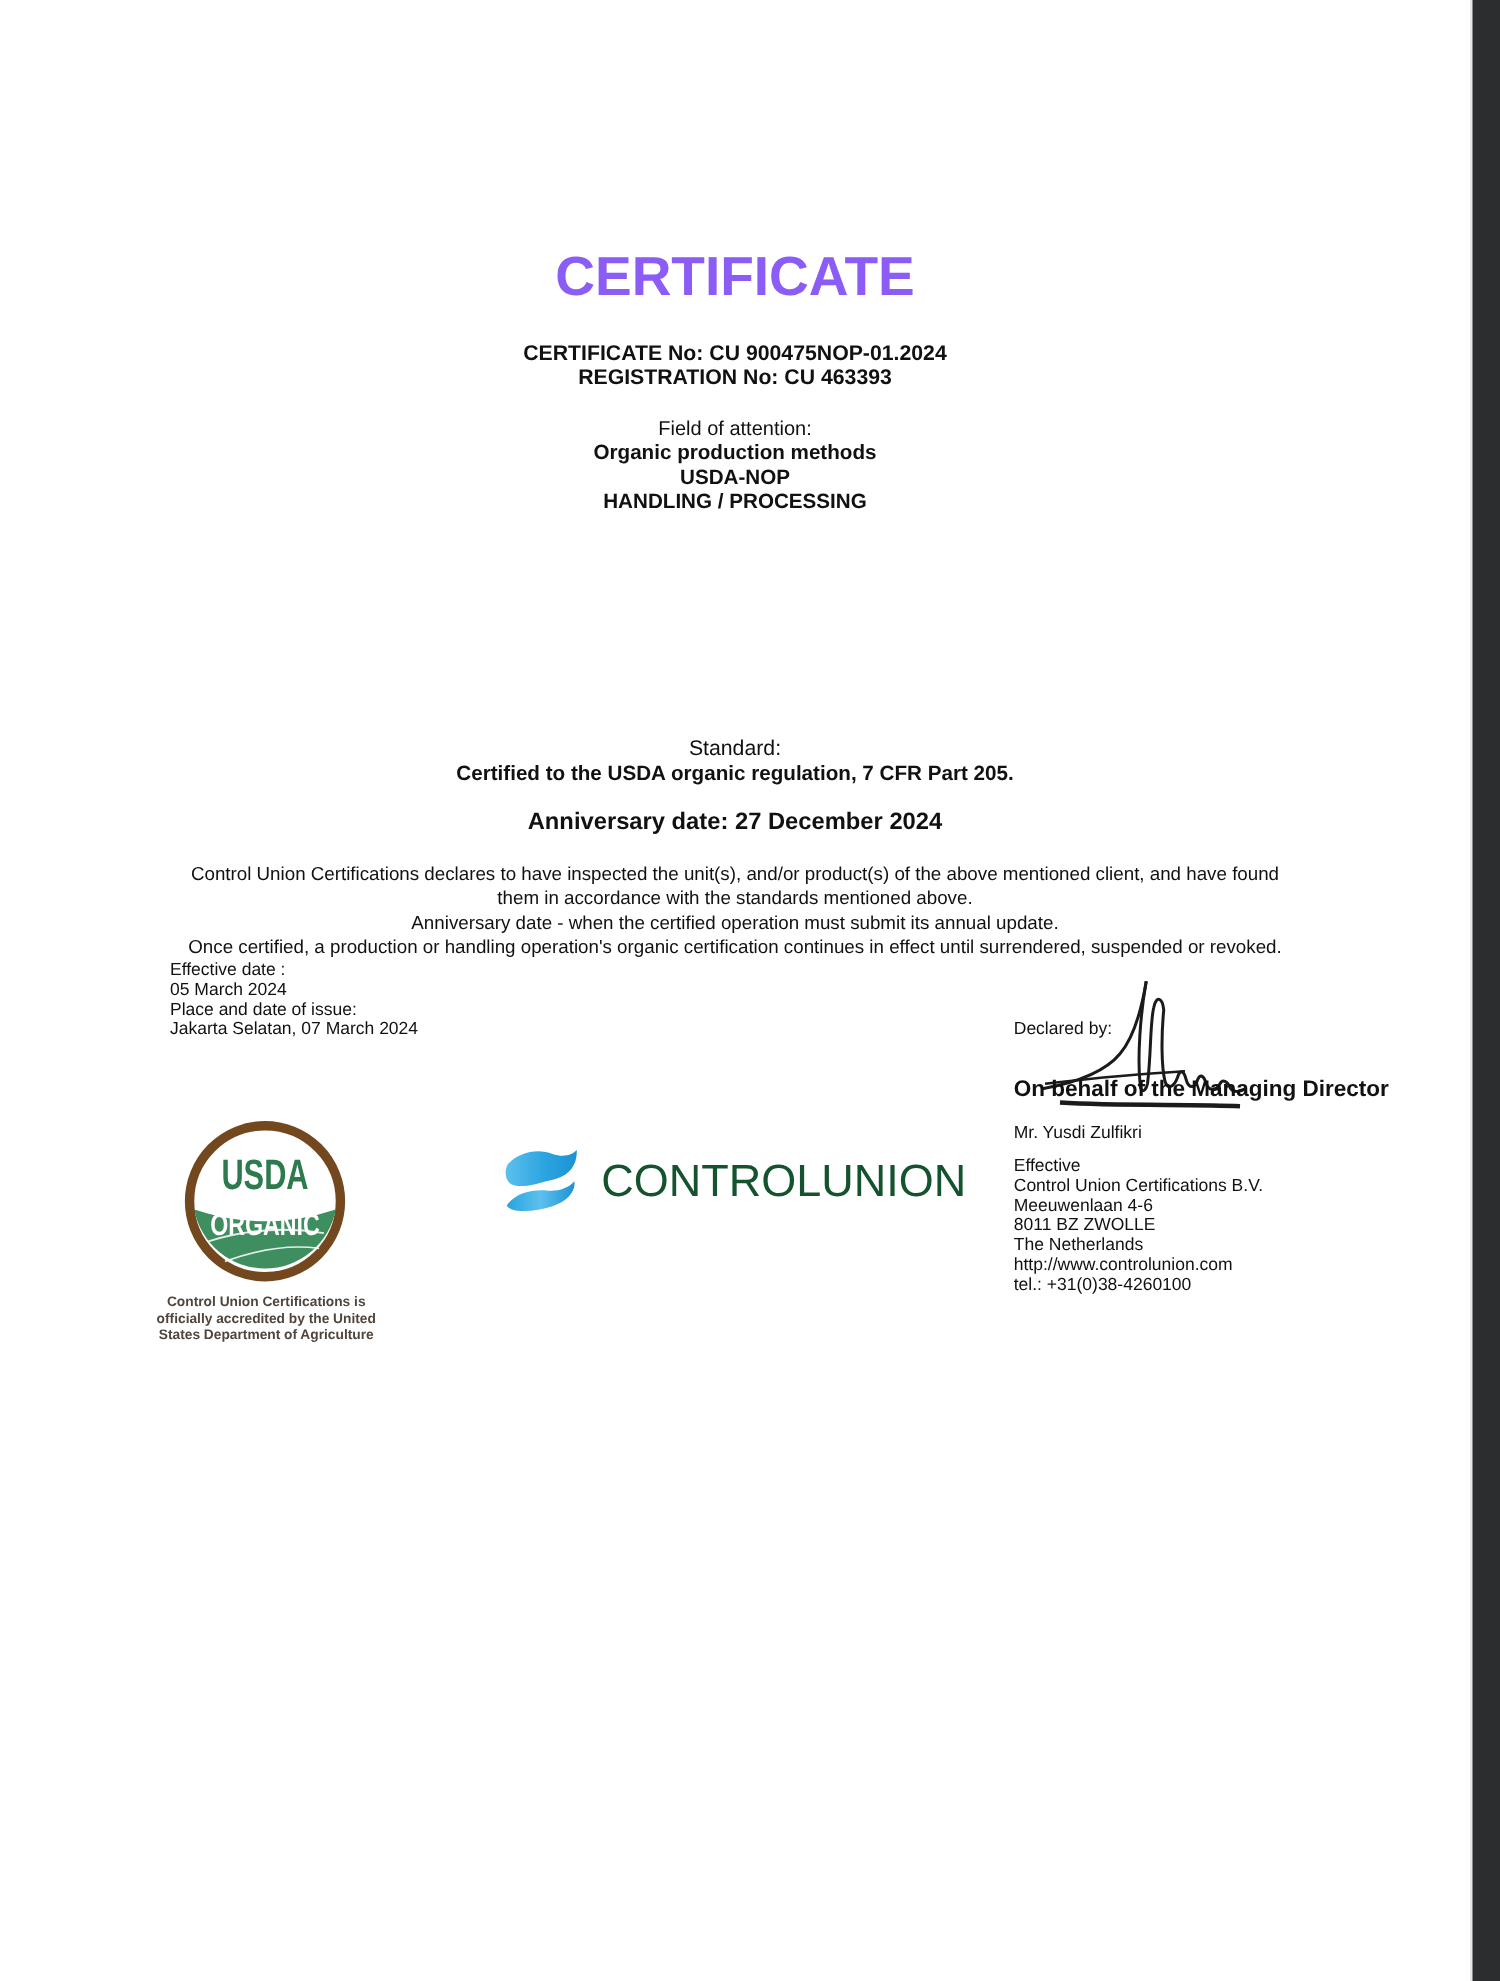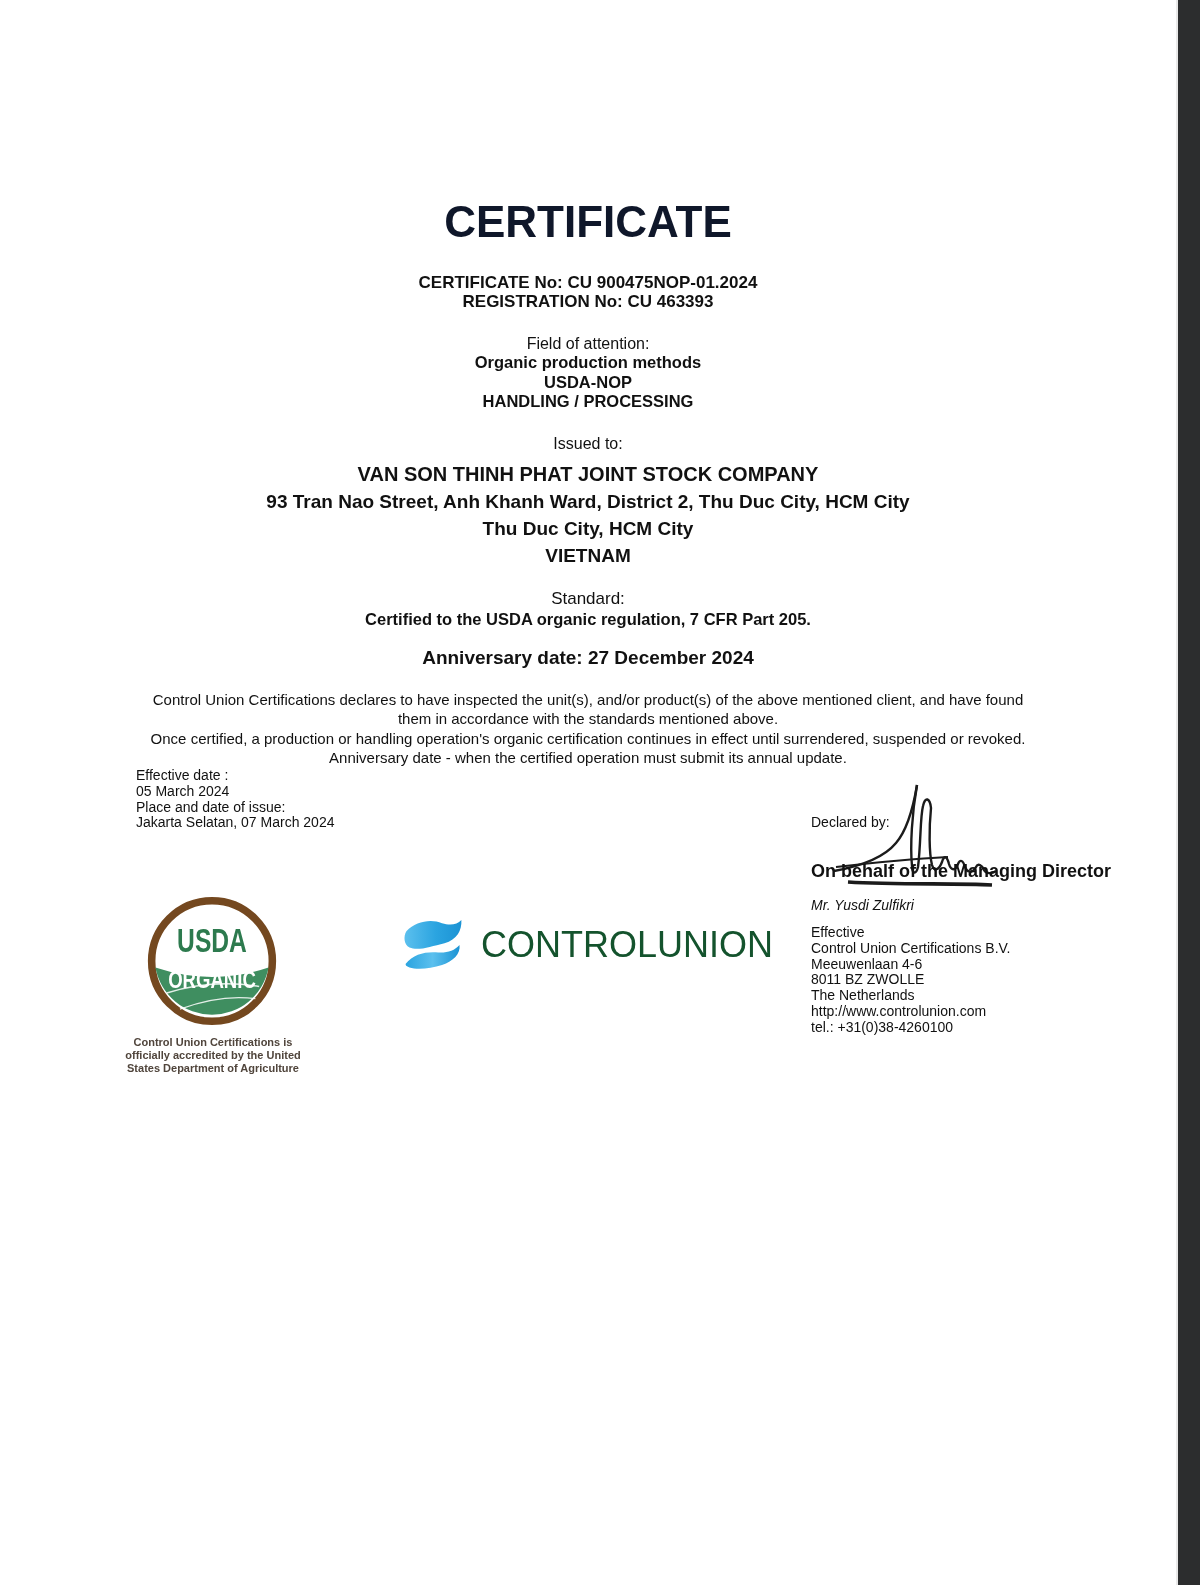--- a/index.html
+++ b/index.html
@@ -14,7 +14,7 @@
   .content{position:absolute;left:0;top:0;width:1176px;height:100%;}
   .centered{position:absolute;left:0;width:100%;text-align:center;}
 
-  .title{top:197px;font-size:44px;font-weight:bold;letter-spacing:0px;color:#0f172a;}
+  .title{top:197px;font-size:44px;font-weight:bold;letter-spacing:0px;color:#8b5cf6;}
   .certno{top:273px;font-size:17px;font-weight:bold;line-height:19px;}
   .field{top:334px;font-size:16px;line-height:19.3px;}
   .field .b{font-size:16.5px;font-weight:bold;}

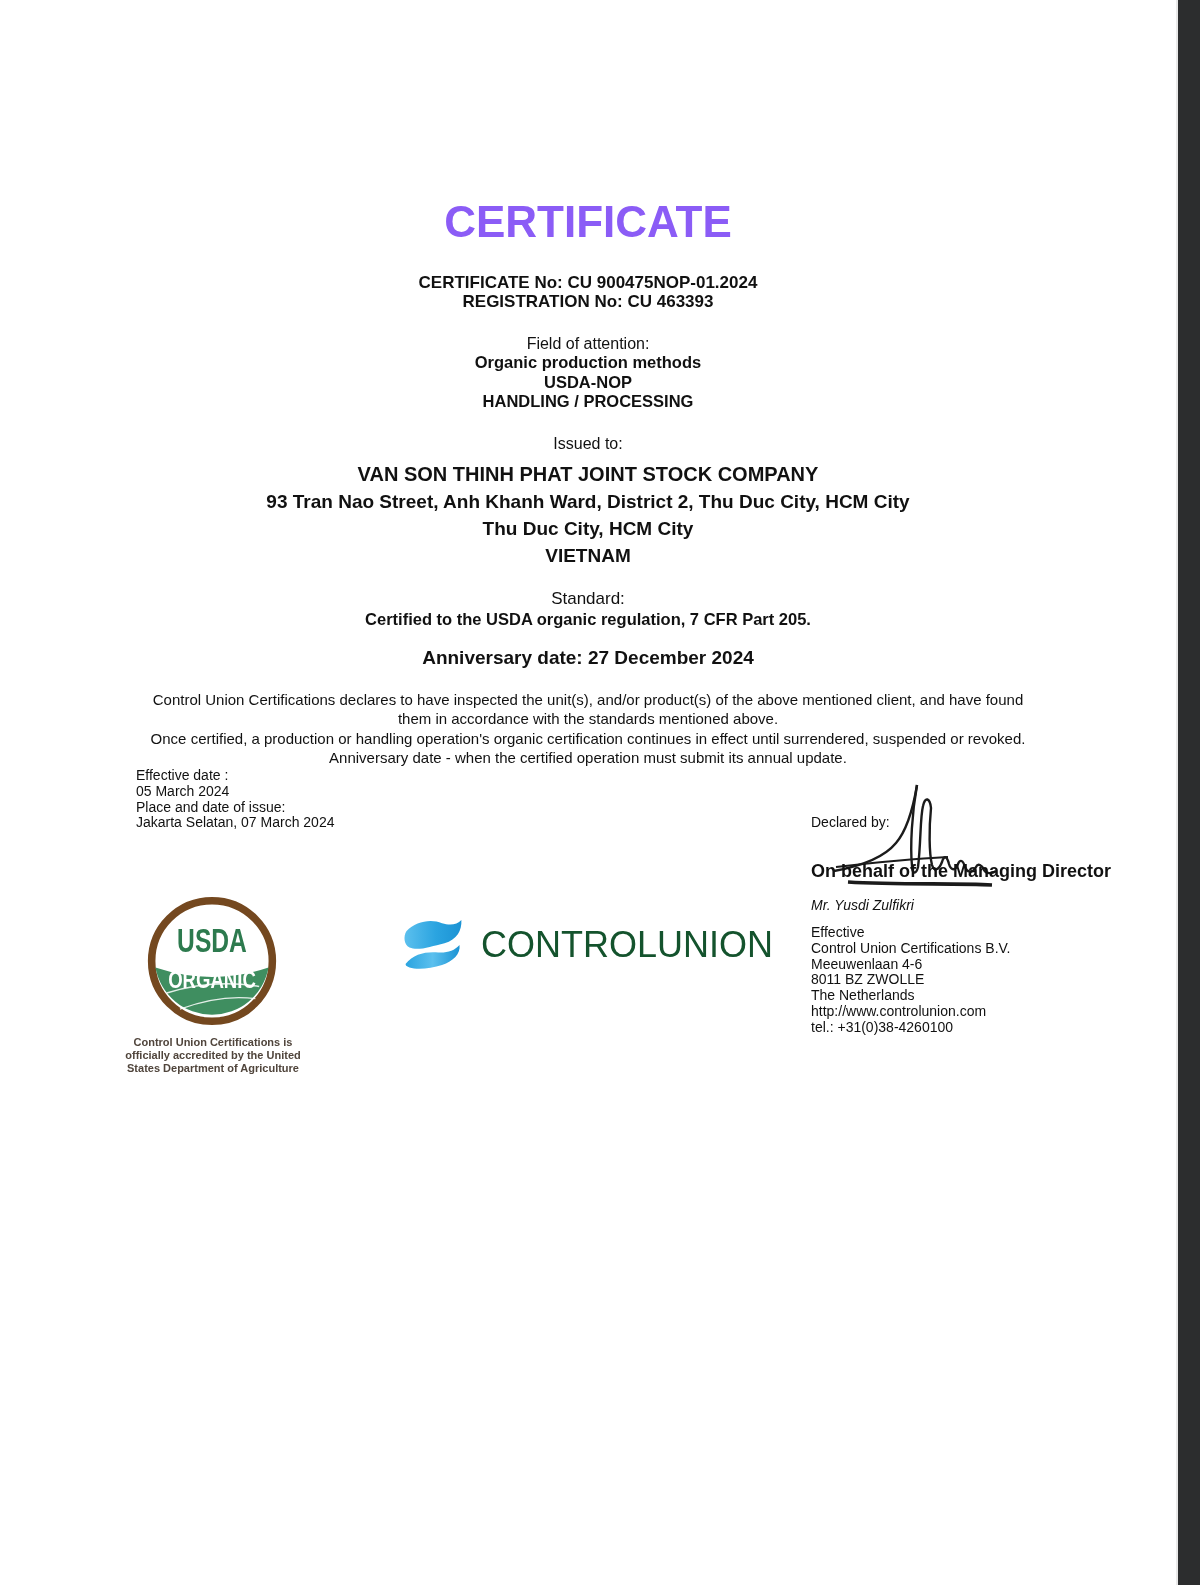--- a/index.html
+++ b/index.html
@@ -72,13 +72,6 @@
       <div class="b">HANDLING / PROCESSING</div>
     </div>
 
-    <div class="centered issued">
-      <div class="label">Issued to:</div>
-      <div class="company">VAN SON THINH PHAT JOINT STOCK COMPANY</div>
-      <div class="addr">93 Tran Nao Street, Anh Khanh Ward, District 2, Thu Duc City, HCM City</div>
-      <div class="addr">Thu Duc City, HCM City</div>
-      <div class="addr">VIETNAM</div>
-    </div>
 
     <div class="centered standard">
       <div>Standard:</div>

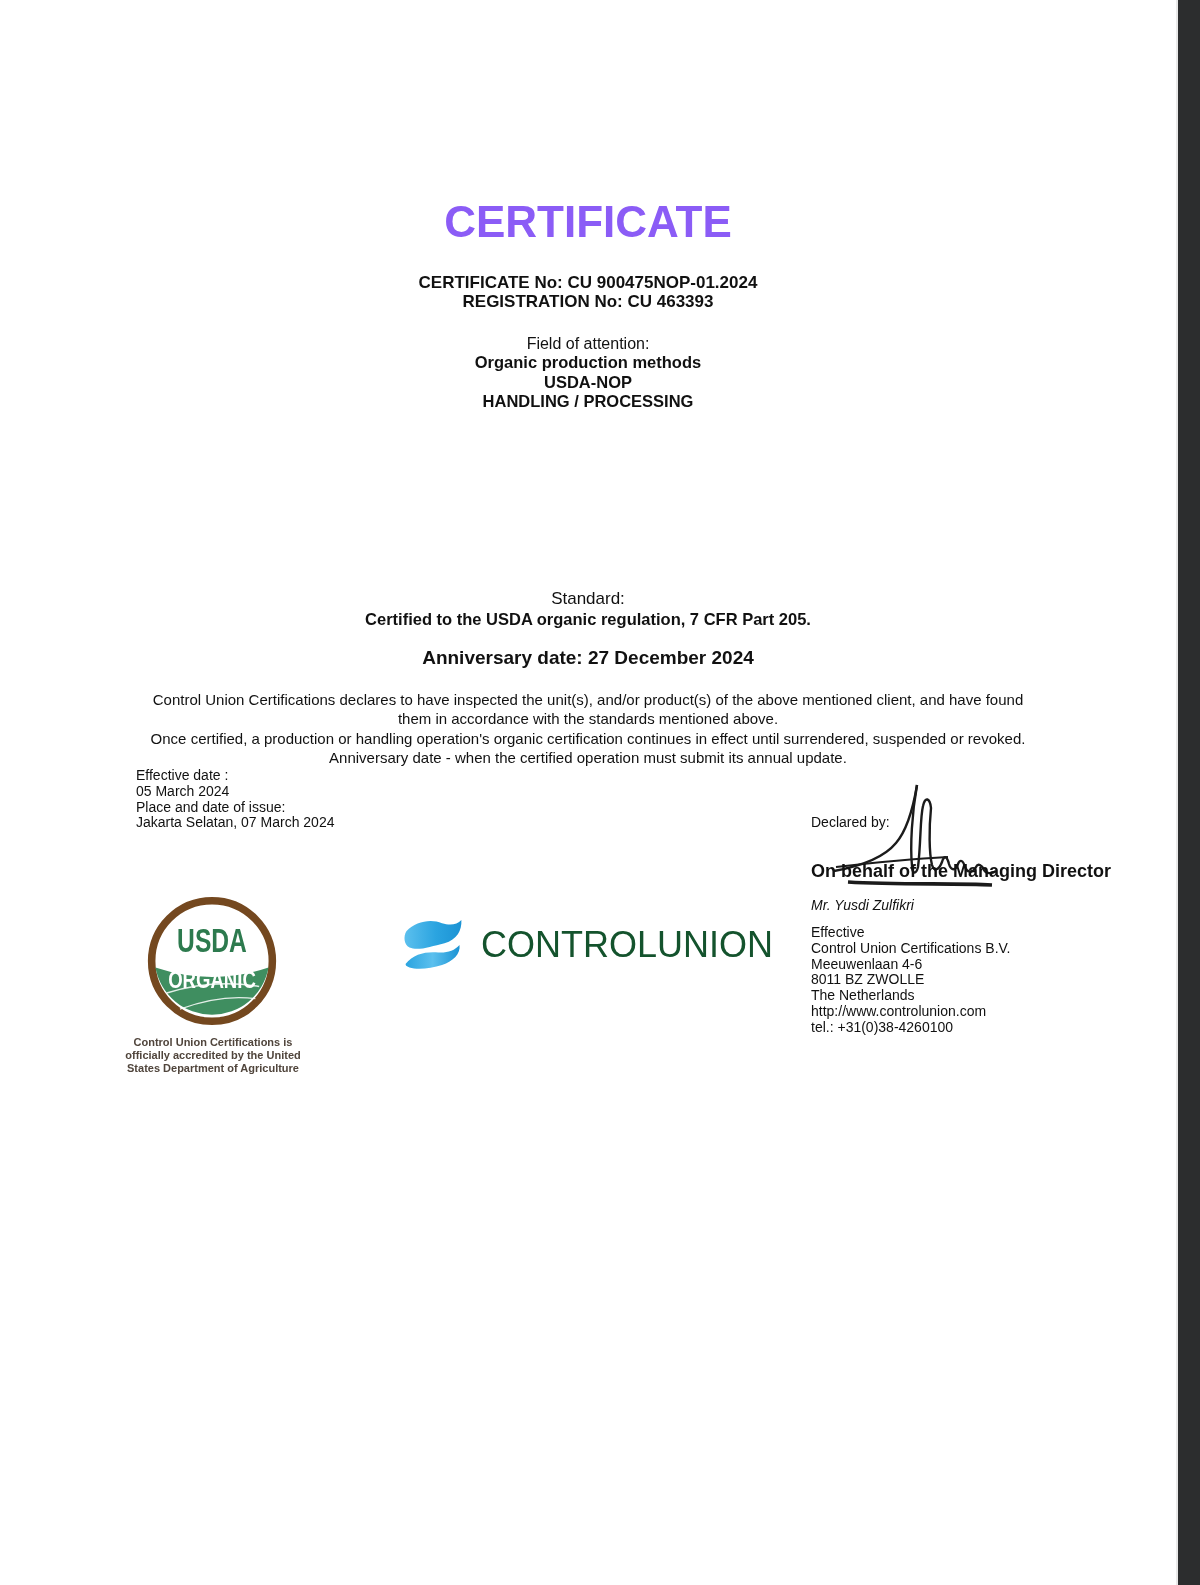--- a/index.html
+++ b/index.html
@@ -83,8 +83,8 @@
     <div class="centered declaration">
       <div>Control Union Certifications declares to have inspected the unit(s), and/or product(s) of the above mentioned client, and have found</div>
       <div>them in accordance with the standards mentioned above.</div>
+      <div>Anniversary date - when the certified operation must submit its annual update.</div>
       <div>Once certified, a production or handling operation's organic certification continues in effect until surrendered, suspended or revoked.</div>
-      <div>Anniversary date - when the certified operation must submit its annual update.</div>
     </div>
 
     <div class="left-details">

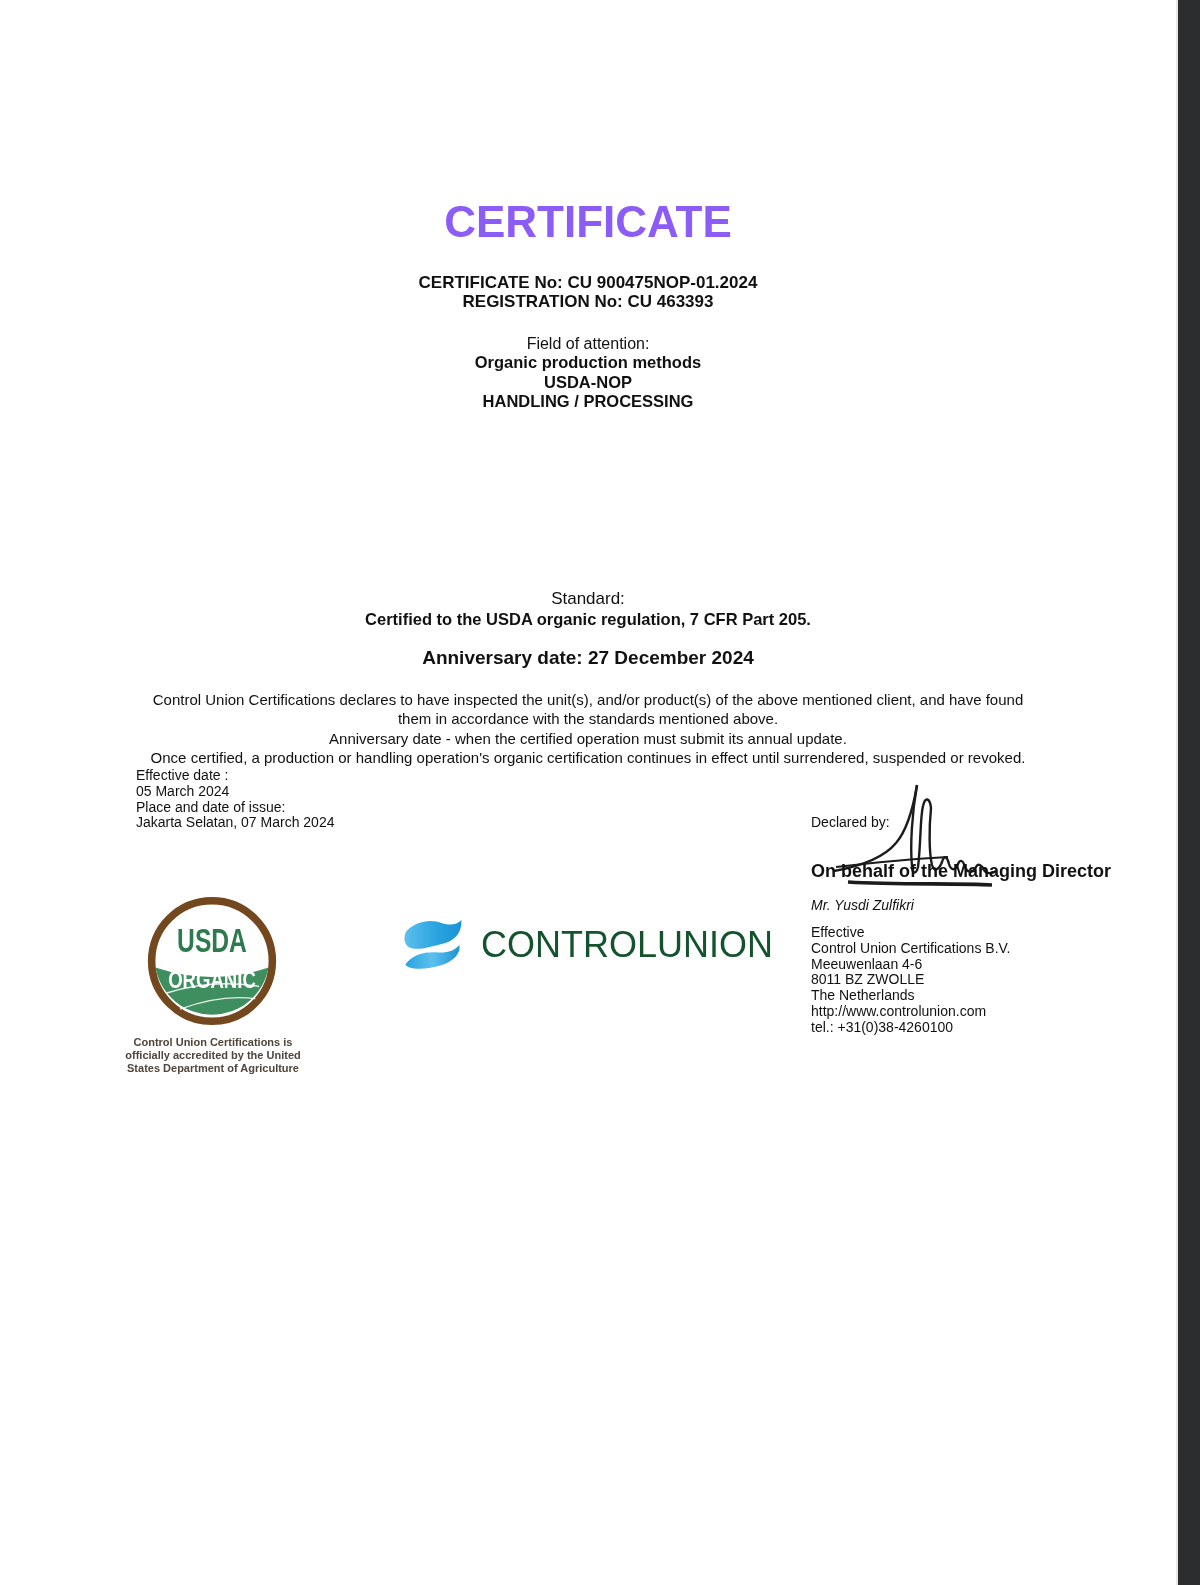--- a/index.html
+++ b/index.html
@@ -30,7 +30,7 @@
   .left-details{position:absolute;left:136px;top:768px;font-size:14px;line-height:15.8px;text-align:left;}
   .declared-by{position:absolute;left:811px;top:814px;font-size:14px;}
   .on-behalf{position:absolute;left:811px;top:861px;font-size:18px;font-weight:bold;}
-  .signer-name{position:absolute;left:811px;top:897px;font-size:14px;font-style:italic;}
+  .signer-name{position:absolute;left:811px;top:897px;font-size:14px;}
   .certifier{position:absolute;left:811px;top:925px;font-size:14px;line-height:15.8px;}
 
   .signature{position:absolute;left:826px;top:768px;width:180px;height:125px;}

